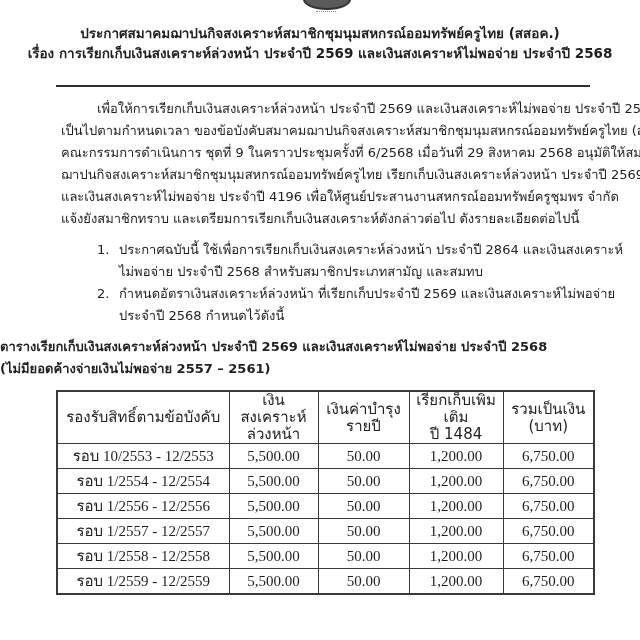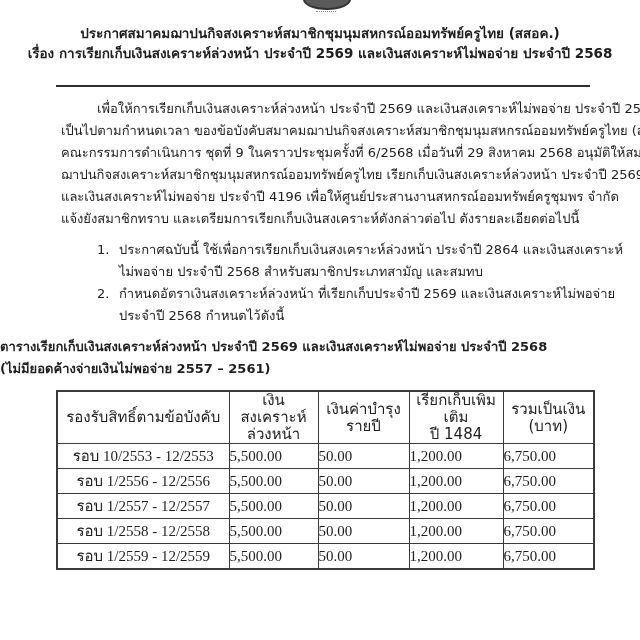--- a/index.html
+++ b/index.html
@@ -102,7 +102,7 @@
   tr.data-row { height: 24px; font-family: Liberation Serif, serif; }
   th.hc { text-align: center; vertical-align: middle; line-height: 17px; }
   td.c-period { text-align: center; }
-  td.c-num { text-align: left; padding-right: 10px; }
+  td.c-num { text-align: center; padding-right: 10px; }
 </style>
 </head>
 <body>

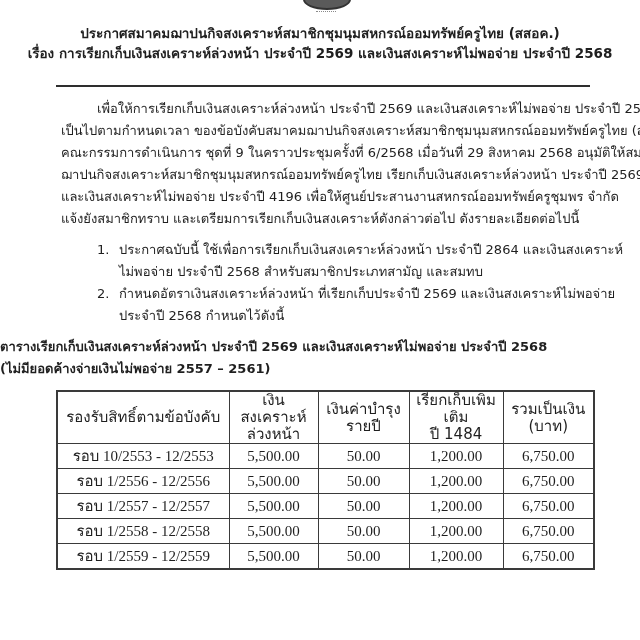--- a/index.html
+++ b/index.html
@@ -188,6 +188,13 @@
         <td class="c-num">6,750.00</td>
       </tr>
       <tr class="data-row">
+        <td class="c-period">รอบ 1/2554 - 12/2554</td>
+        <td class="c-num">5,500.00</td>
+        <td class="c-num">50.00</td>
+        <td class="c-num">1,200.00</td>
+        <td class="c-num">6,750.00</td>
+      </tr>
+      <tr class="data-row">
         <td class="c-period">รอบ 1/2556 - 12/2556</td>
         <td class="c-num">5,500.00</td>
         <td class="c-num">50.00</td>

